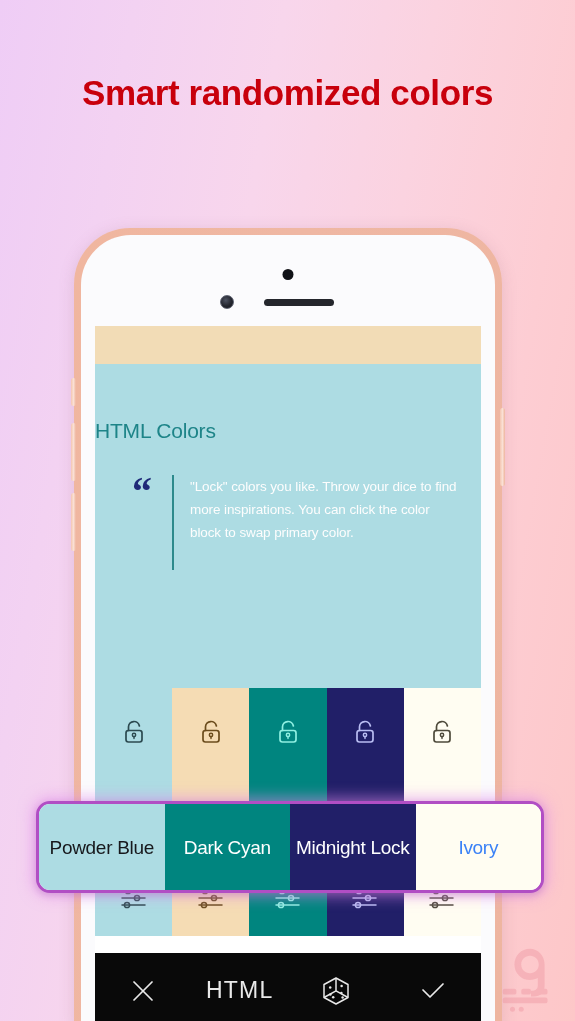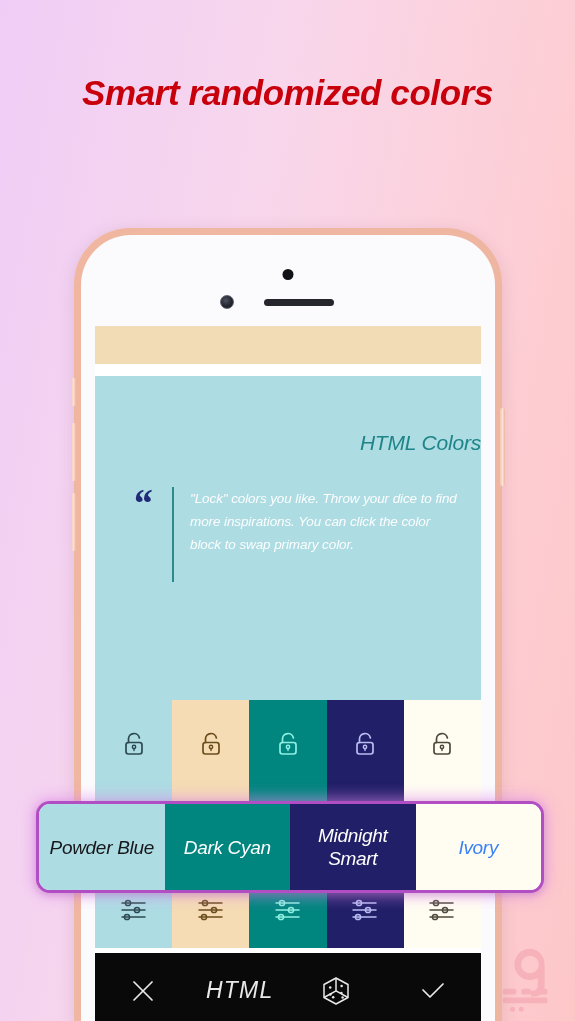--- a/index.html
+++ b/index.html
@@ -21,7 +21,6 @@
         #fdcdd3 78%,
         #fdc7c8 100%);
     overflow:hidden;
-    font-style:italic;
   }
 
   

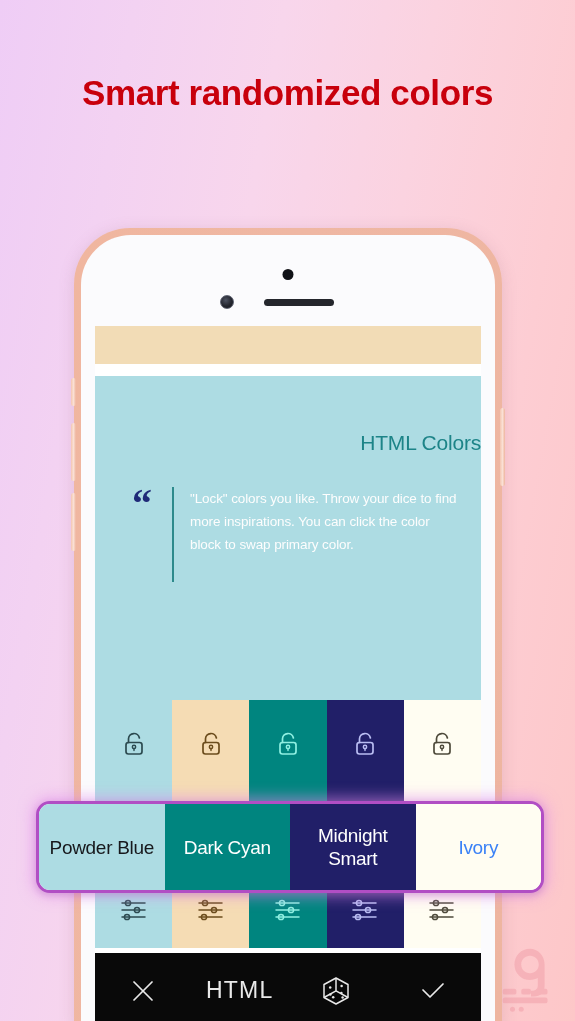--- a/index.html
+++ b/index.html
@@ -110,12 +110,11 @@
     background:#addce3;
   }
   .card-title {
-    text-align:right;
+    text-align:left;
     padding-top:55px;
     font-size:21px;
     color:#1d8488;
     letter-spacing:-0.2px;
-    margin-top:12px;
   }
   .quote-row {
     display:flex;

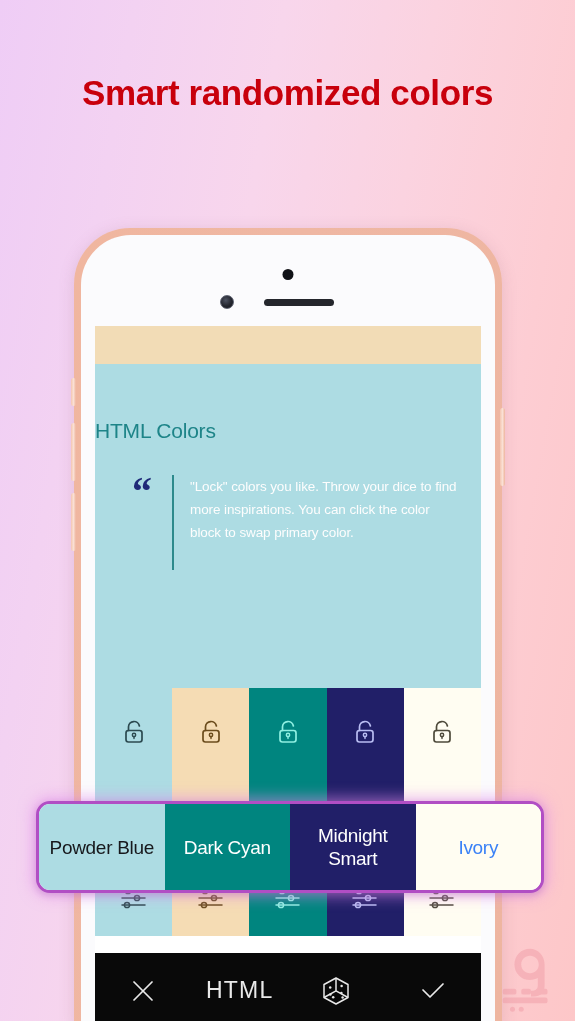--- a/index.html
+++ b/index.html
@@ -415,7 +415,7 @@
         <span>Dark Cyan</span>
       </div>
       <div class="name-cell" style="background: rgb(33, 31, 104); color: rgb(255, 255, 255);">
-        <span>Midnight Smart</span>
+        <span>Midnight Lock</span>
       </div>
       <div class="name-cell" style="background: rgb(255, 253, 242); color: #3b82f6;">
         <span>Ivory</span>

